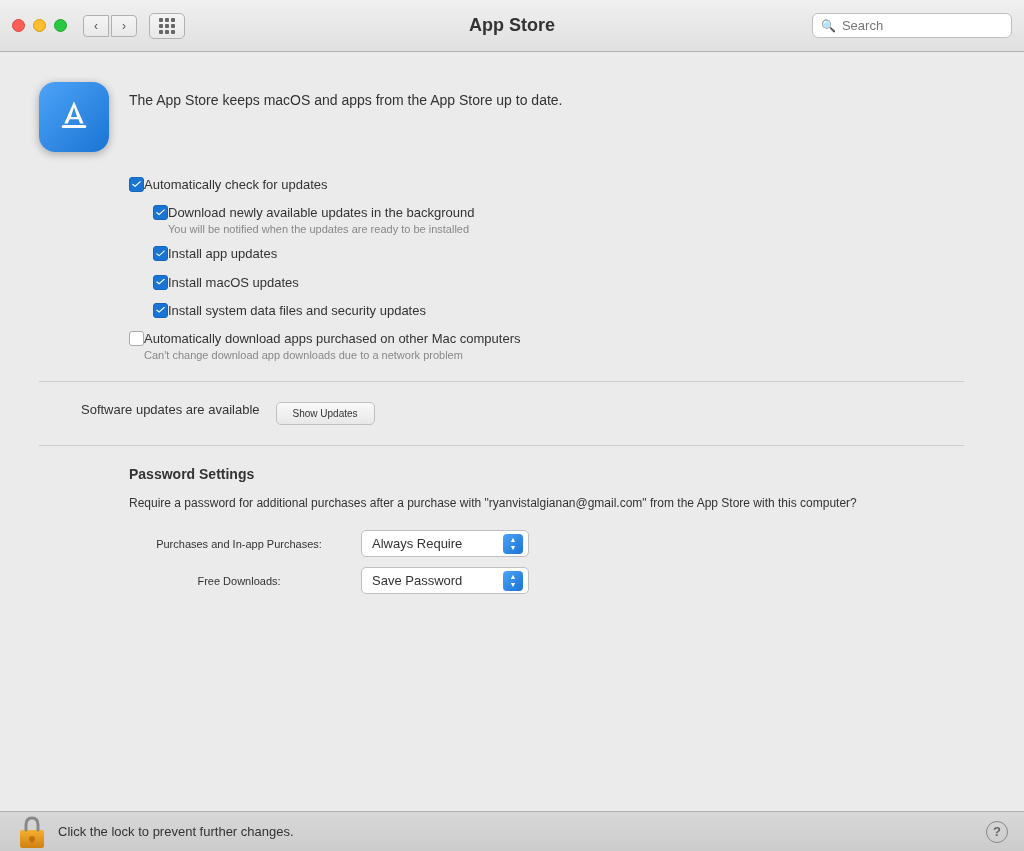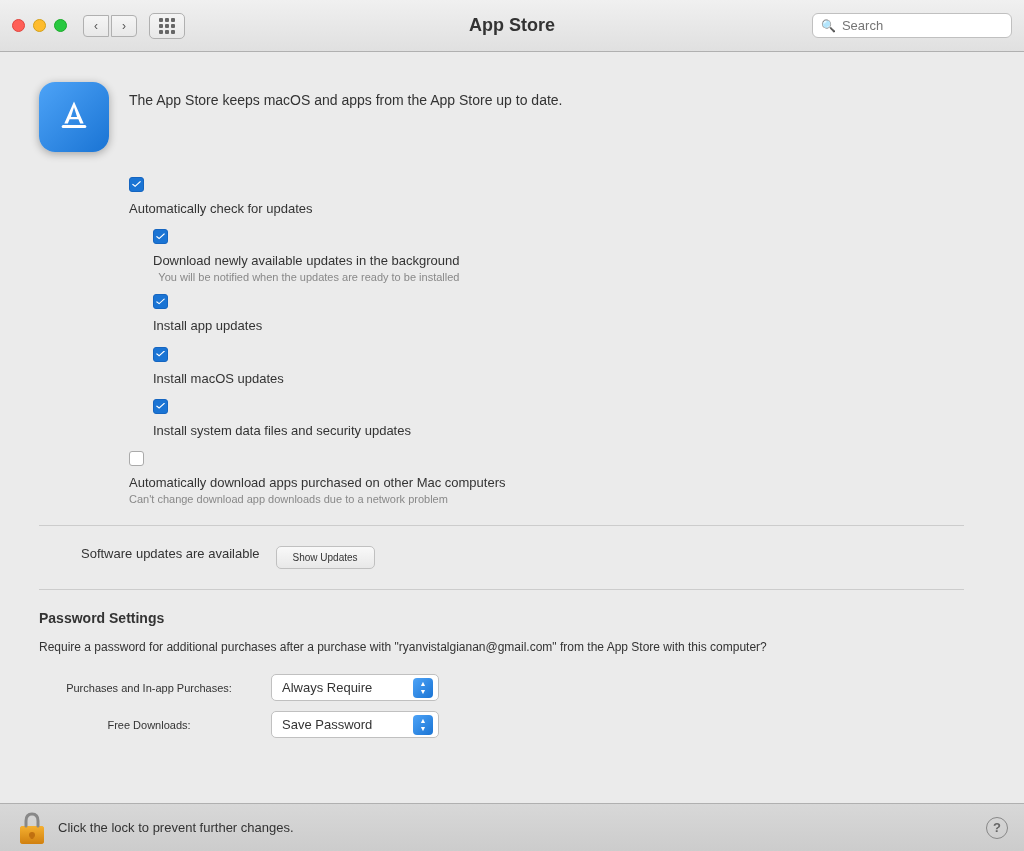--- a/index.html
+++ b/index.html
@@ -164,8 +164,6 @@
       display: flex;
       align-items: flex-start;
       margin-bottom: 10px;
-      gap: 8px;
-      flex-direction: column;
     }
     .checkbox-item.indented {
       margin-left: 24px;

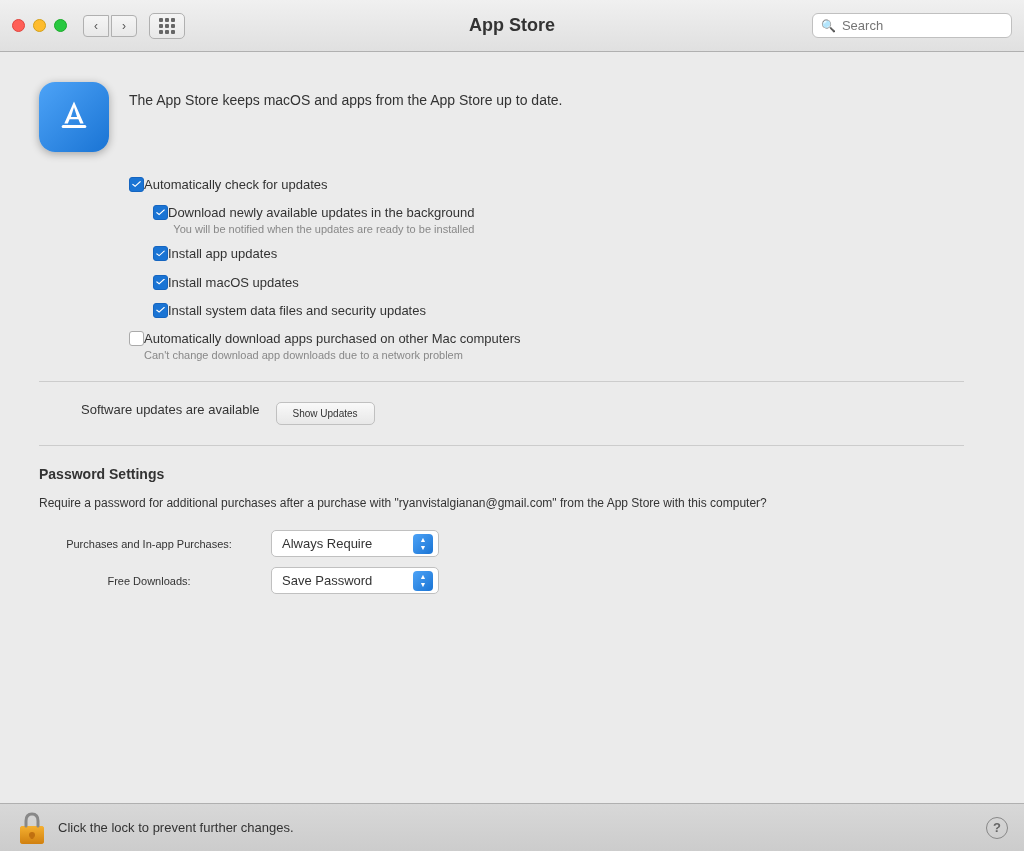--- a/index.html
+++ b/index.html
@@ -167,7 +167,6 @@
     }
     .checkbox-item.indented {
       margin-left: 24px;
-      text-align: right;
     }
 
     .checkbox {

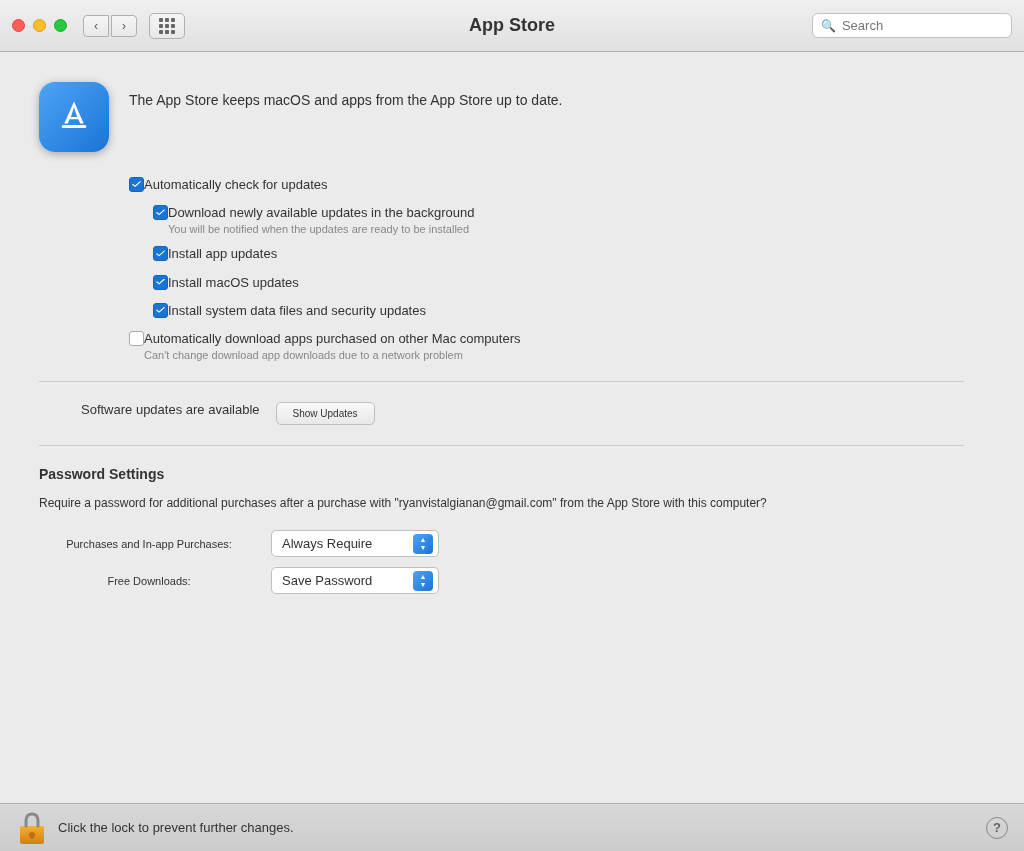--- a/index.html
+++ b/index.html
@@ -233,6 +233,7 @@
     }
 
     .password-section {
+      margin-left: 90px;
     }
 
     .section-title {

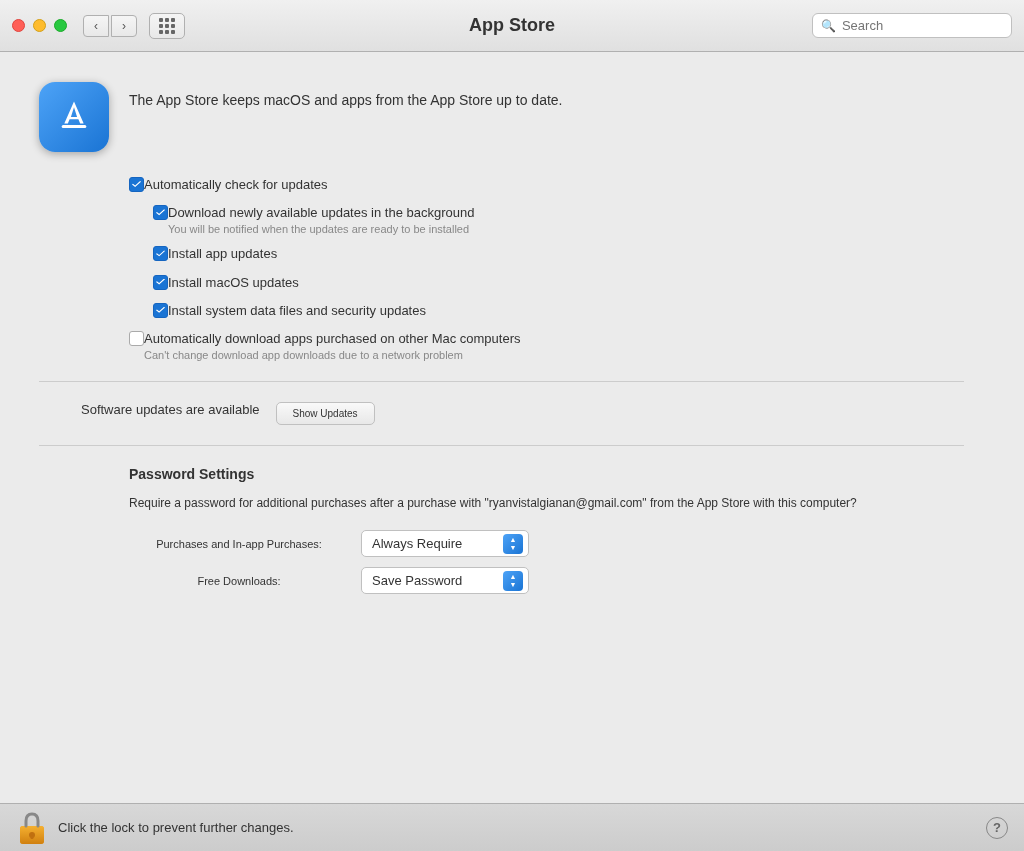--- a/index.html
+++ b/index.html
@@ -307,7 +307,7 @@
     .bottombar {
       background: linear-gradient(to bottom, #d8d8d8, #cccccc);
       border-top: 1px solid #b0b0b0;
-      height: 48px;
+      height: 40px;
       display: flex;
       align-items: center;
       padding: 0 16px;

